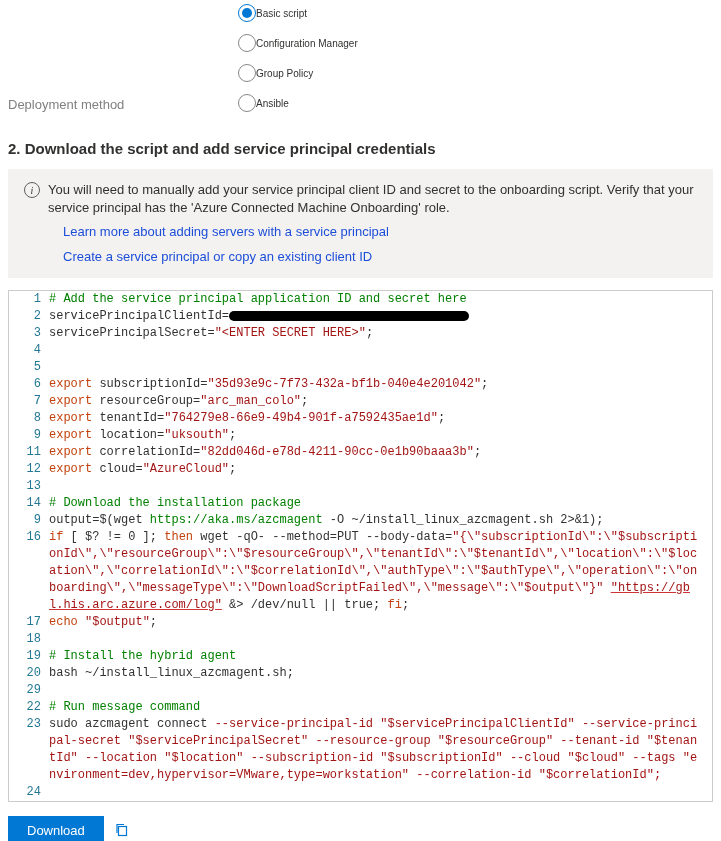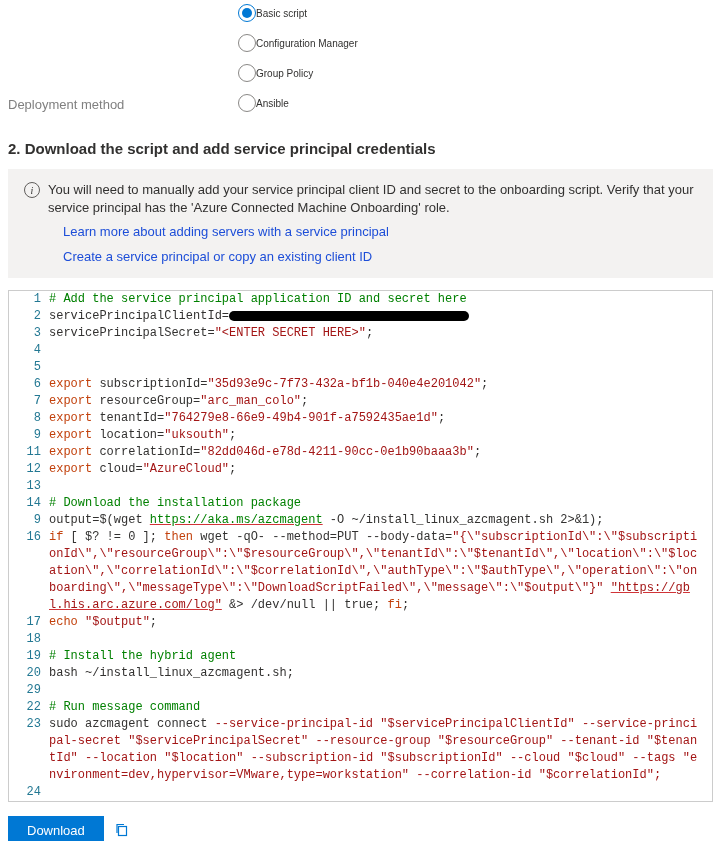--- a/index.html
+++ b/index.html
@@ -120,7 +120,7 @@
   .c-str { color: #a31515; }
   .c-kw { color: #c2410c; }
   .c-url { color: #a31515; text-decoration: underline; text-decoration-color: #d13438; }
-  .c-url2 { color: #008000; text-decoration: underline; text-decoration-color: #d13438; }
+  .c-url2 { color: #008000; text-decoration-color: #d13438; }
   .c-flag { color: #a31515; }
   .redact {
     display: inline-block;

